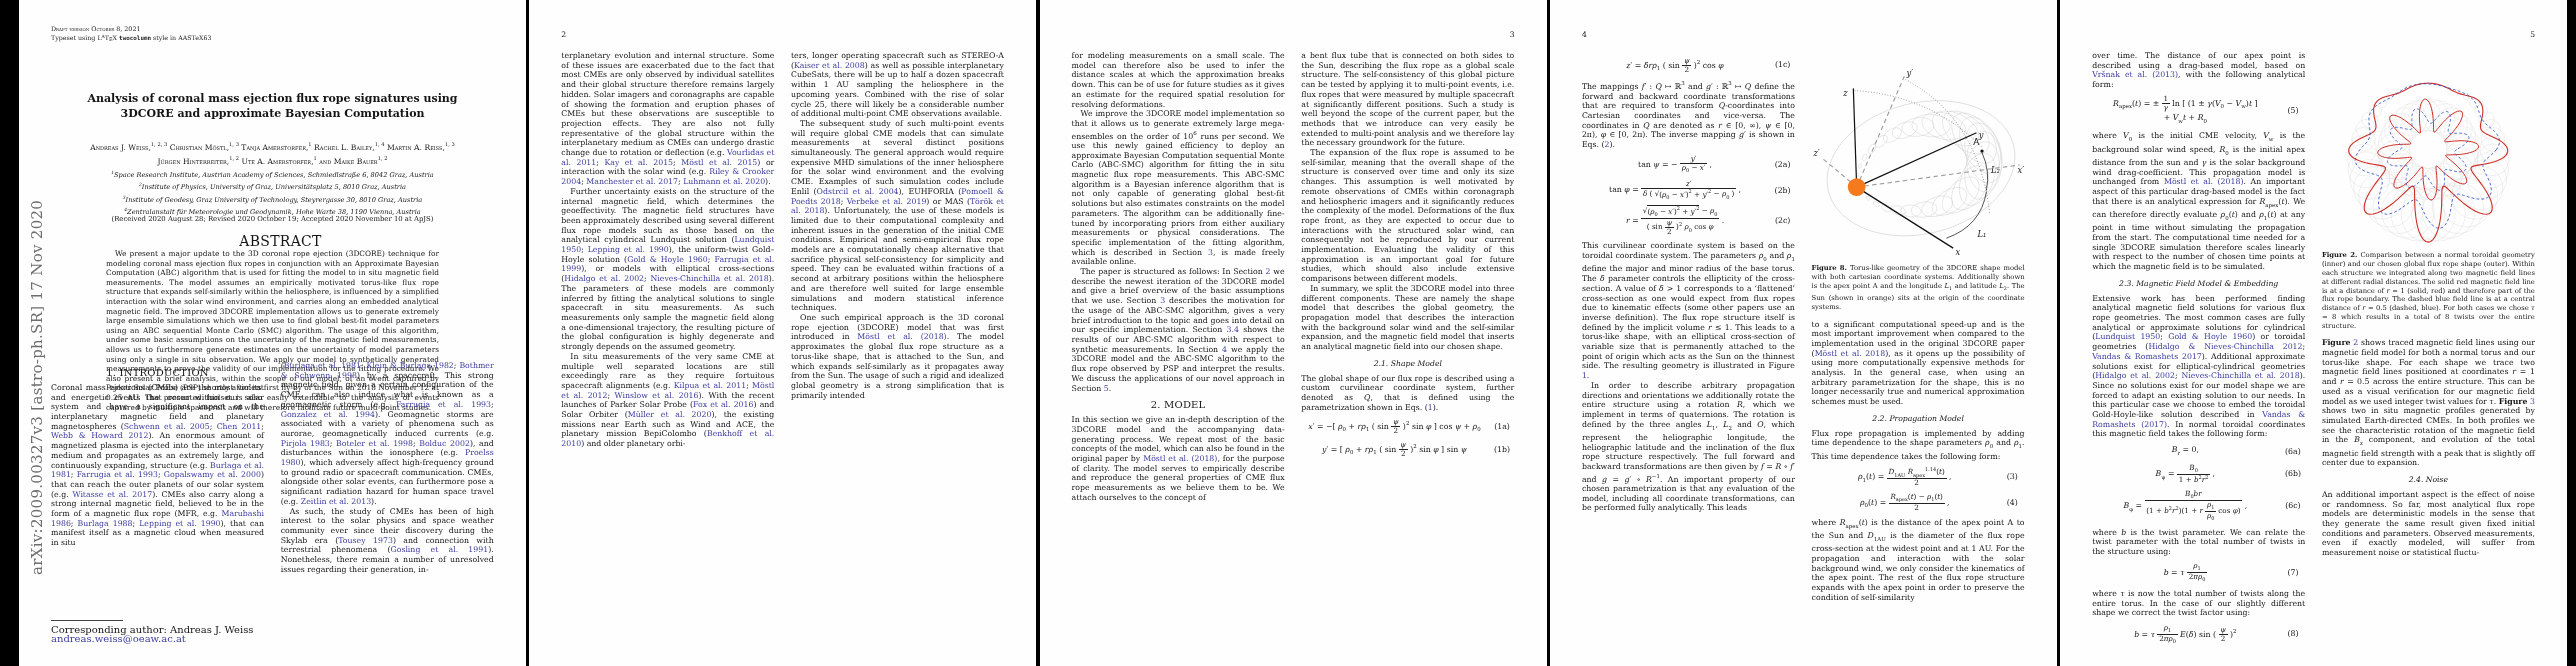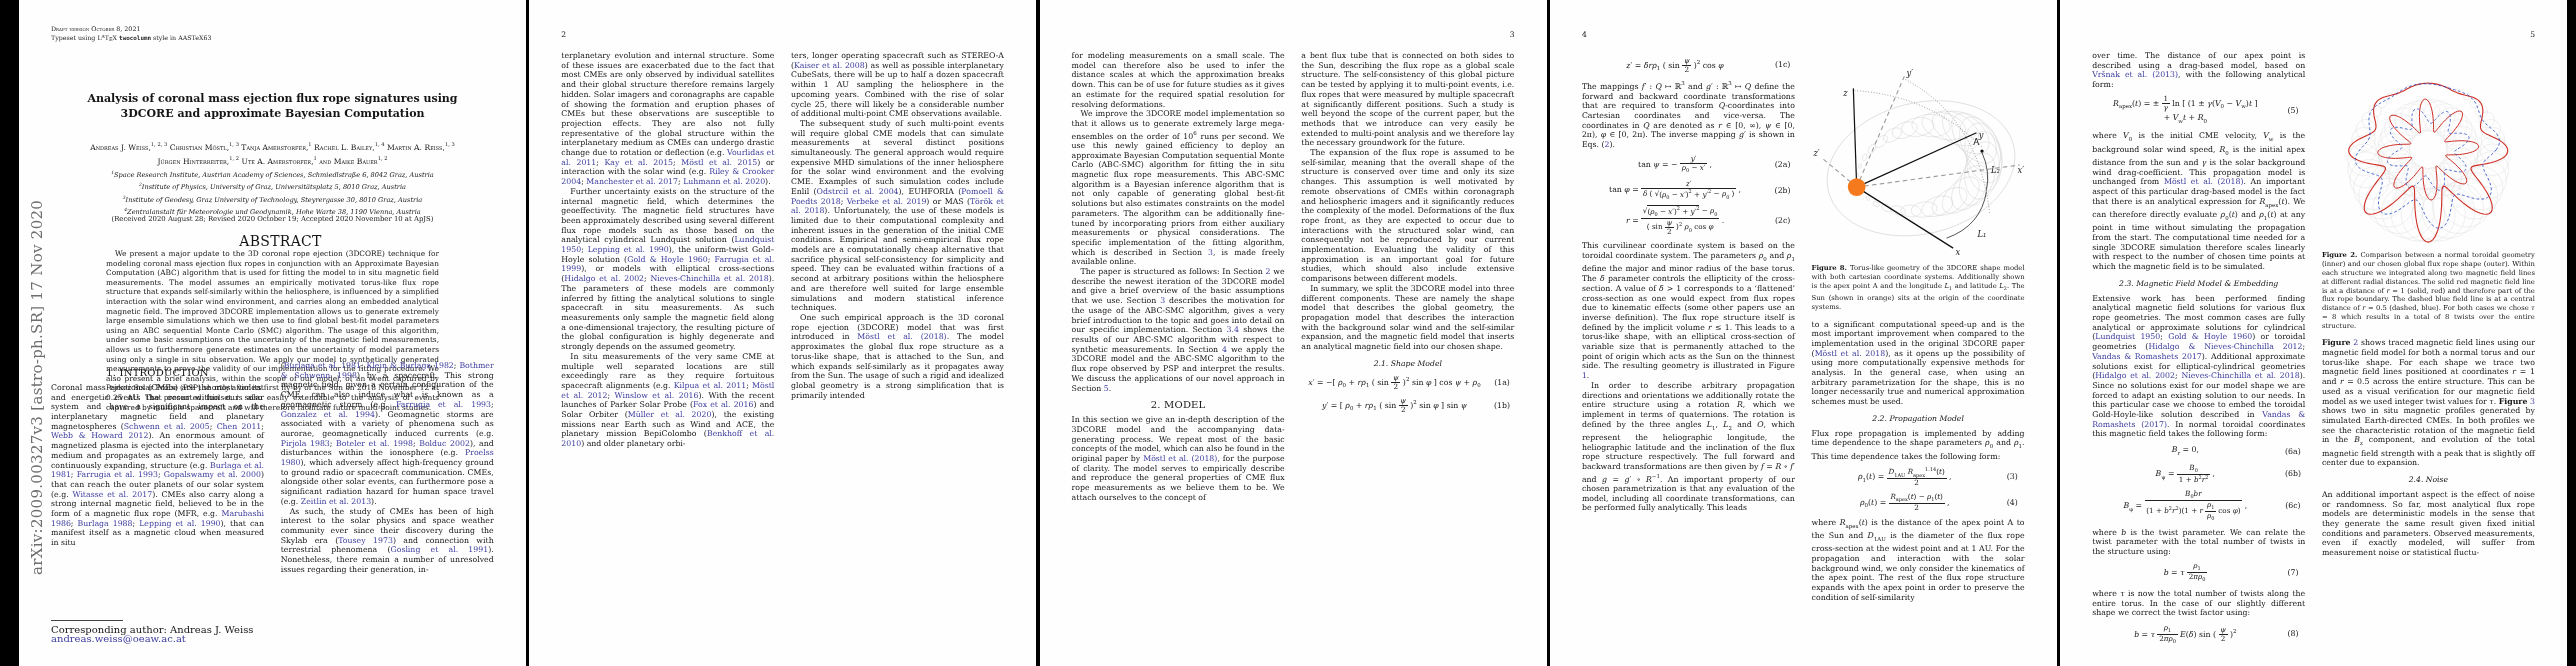--- a/index.html
+++ b/index.html
@@ -121,6 +121,7 @@
           <p class="par">The expansion of the flux rope is assumed to be self-similar, meaning that the overall shape of the structure is conserved over time and only its size changes. This assumption is well motivated by remote observations of CMEs within coronagraph and heliospheric imagers and it significantly reduces the complexity of the model. Deformations of the flux rope front, as they are expected to occur due to interactions with the structured solar wind, can consequently not be reproduced by our current implementation. Evaluating the validity of this approximation is an important goal for future studies, which should also include extensive comparisons between different models.</p>
           <p class="par">In summary, we split the 3DCORE model into three different components. These are namely the shape model that describes the global geometry, the propagation model that describes the interaction with the background solar wind and the self-similar expansion, and the magnetic field model that inserts an analytical magnetic field into our chosen shape.</p>
           <div class="subsec-head">2.1. Shape Model</div>
+          <p class="par ni">The global shape of our flux rope is described using a custom curvilinear coordinate system, further denoted as <i>Q</i>, that is defined using the parametrization shown in Eqs. (<a class="ln">1</a>).</p>
           <div class="eq">
             <span class="eq-b"><i>x</i>′ = −[ <i>ρ</i><sub>0</sub> + <i>rρ</i><sub>1</sub> ( sin <span class="frac"><span class="num"><i>ψ</i></span><span class="den">2</span></span> )<sup>2</sup> sin <i>φ</i> ] cos <i>ψ</i> + <i>ρ</i><sub>0</sub></span>
             <span class="eq-n">(1a)</span>

